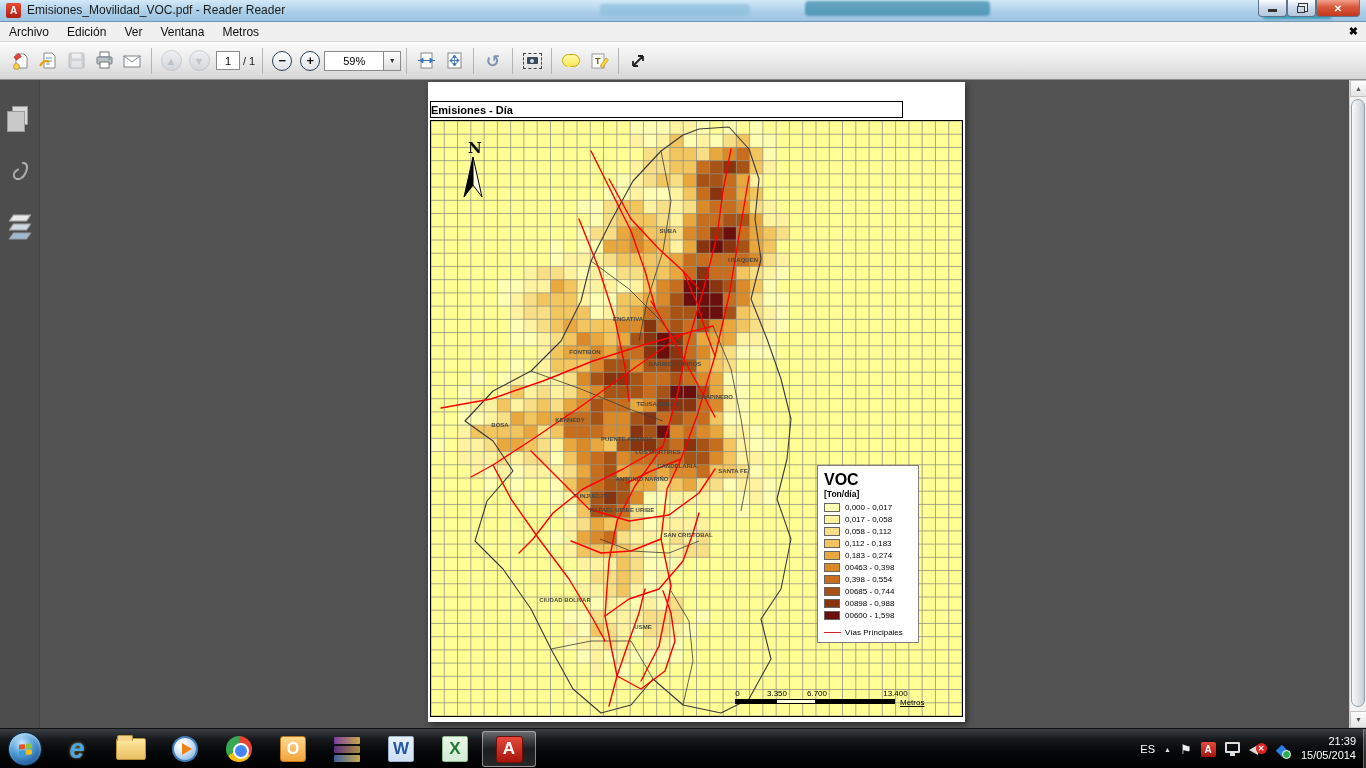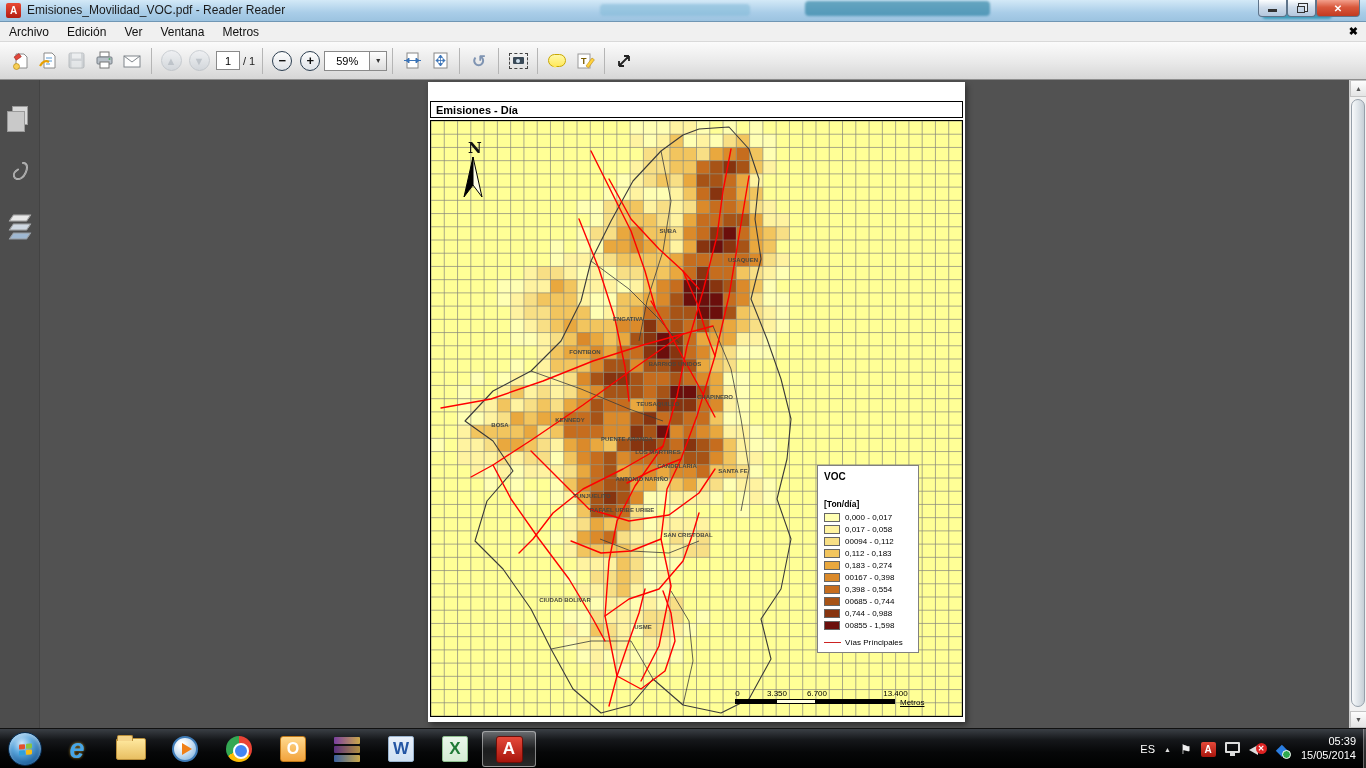--- a/index.html
+++ b/index.html
@@ -42,7 +42,7 @@
   .pageinput { width:24px; height:19px; border:1px solid #8a8a8a; background:#fff;
     font-size:11px; text-align:center; margin:0 3px; }
   .pagetotal { font-size:11px; color:#222; margin-right:2px; }
-  .zoombox { width:46px; height:20px; border:1px solid #8a8a8a; background:#fff;
+  .zoombox { width:60px; height:20px; border:1px solid #8a8a8a; background:#fff;
     font-size:11px; display:flex; align-items:center; justify-content:center; }
   .zoomdrop { width:17px; height:20px; border:1px solid #8a8a8a; border-left:none;
     background:linear-gradient(#fefefe,#dcdcdc); font-size:7px; display:flex; align-items:center; justify-content:center; color:#333; }

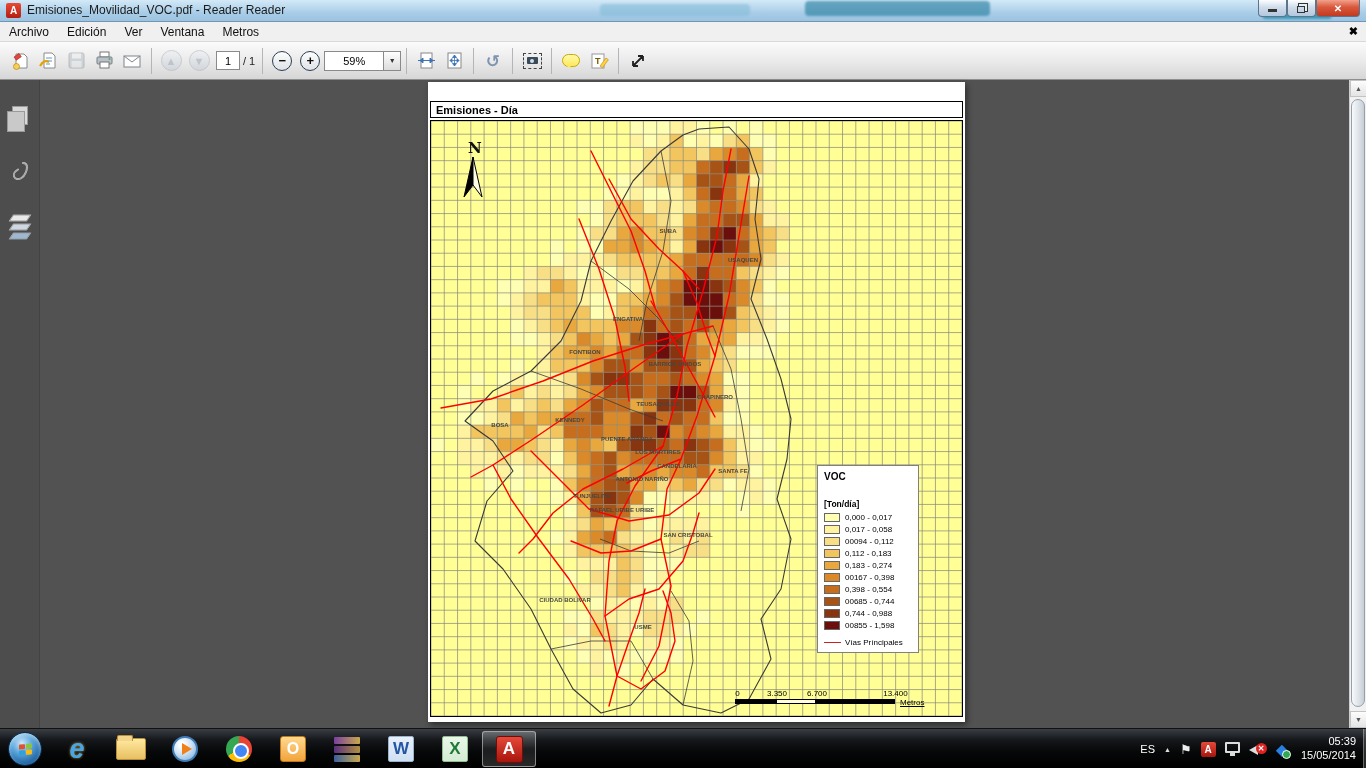--- a/index.html
+++ b/index.html
@@ -68,8 +68,8 @@
     box-shadow:2px 3px 6px rgba(0,0,0,.45); }
   .hdr1 { position:absolute; left:2px; top:2px; width:533px; height:18px; border:1px solid #000;
     font-size:12px; font-weight:bold; text-align:center; line-height:17px; color:#000; }
-  .hdr2 { position:absolute; left:2px; top:19px; width:533px; height:17px; border:1px solid #000;
-    font-size:11px; font-weight:bold; line-height:16px; padding-left:5px; color:#000; }
+  .hdr2 { position:absolute; left:2px; top:19px; width:473px; height:17px; border:1px solid #000;
+    font-size:11px; font-weight:bold; line-height:16px; color:#000; }
   .mapbox { position:absolute; left:2px; top:38px; width:533px; height:597px; border:1px solid #000;
     background:#ffff96; overflow:hidden; }
   #map-svg { position:absolute; left:0; top:0; }

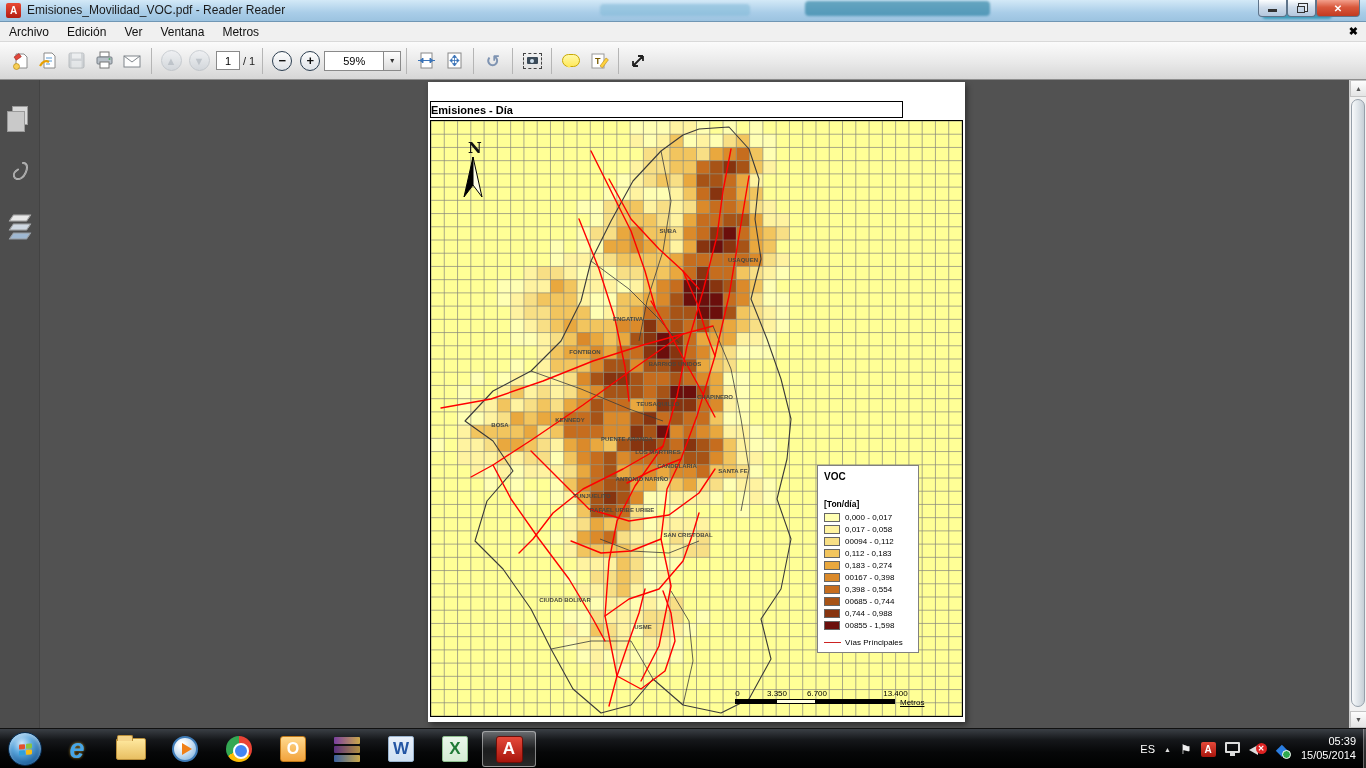--- a/index.html
+++ b/index.html
@@ -77,7 +77,7 @@
   
   .legend { position:absolute; left:386px; top:344px; width:102px; background:#fff;
     border:1px solid #808080; padding:5px 5px 4px 6px; }
-  .legend .ltitle { font-size:10px; font-weight:bold; color:#000; margin-bottom:17px; }
+  .legend .ltitle { font-size:16px; font-weight:bold; color:#000; margin-bottom:0; }
   .legend .lunit { font-size:8.5px; font-weight:bold; color:#000; margin-bottom:3px; }
   .legend-row { display:flex; align-items:center; margin:1px 0; height:11px; }
   .legend-swatch { width:16px; height:9px; border:1px solid #666; margin-right:5px; flex:none; }

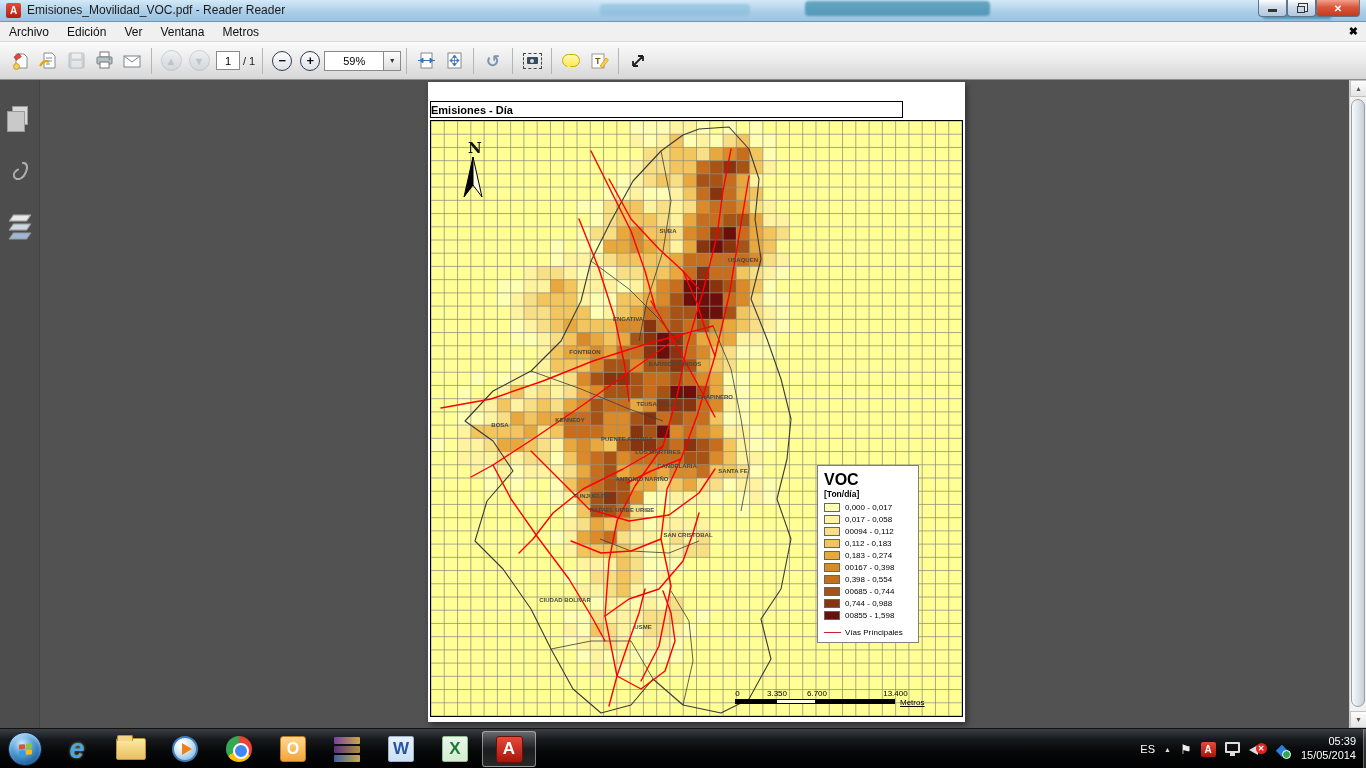--- a/index.html
+++ b/index.html
@@ -1076,7 +1076,7 @@
             </div>
             <div class="legend-row">
               <span class="legend-swatch" style="background: rgb(248, 223, 133);"></span>
-              <span class="legend-label">00094 - 0,112</span>
+              <span class="legend-label">0,058 - 0,112</span>
             </div>
             <div class="legend-row">
               <span class="legend-swatch" style="background: rgb(242, 197, 94);"></span>

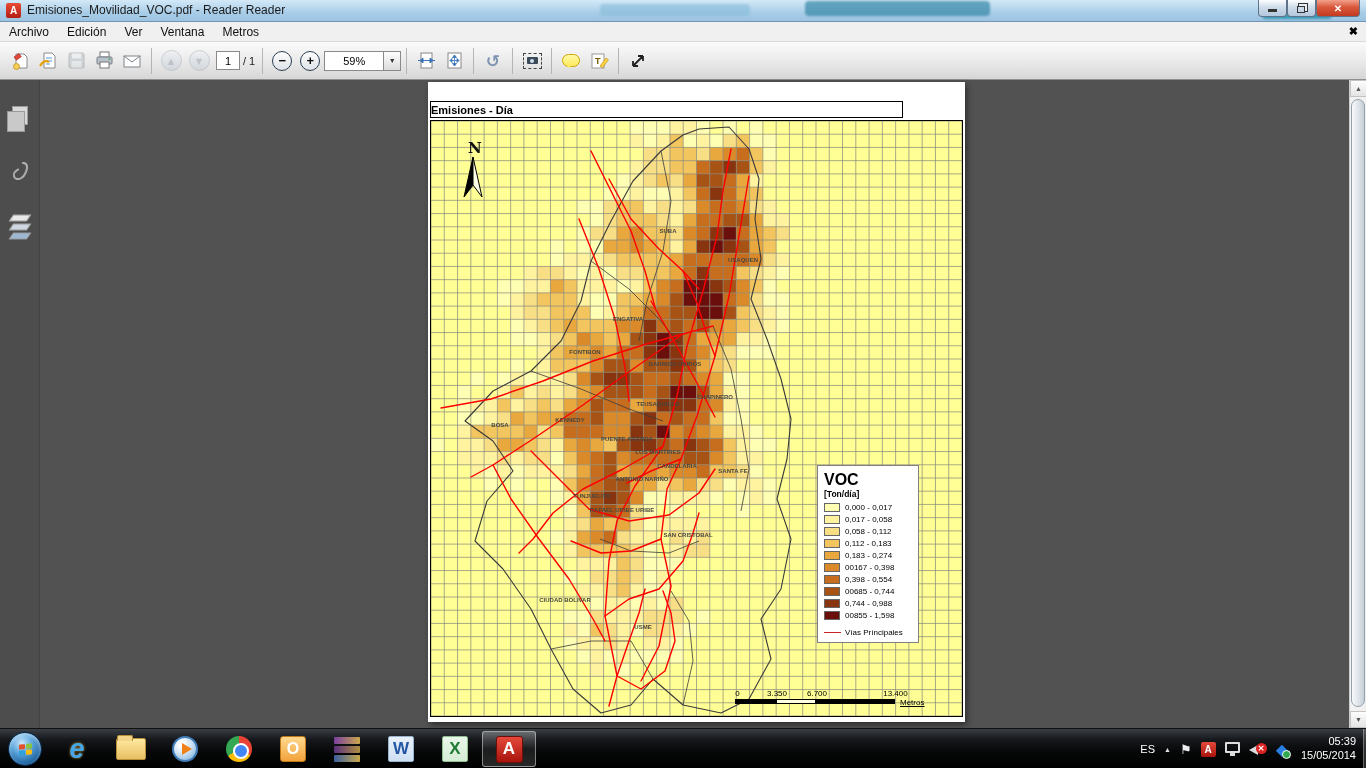--- a/index.html
+++ b/index.html
@@ -1088,7 +1088,7 @@
             </div>
             <div class="legend-row">
               <span class="legend-swatch" style="background: rgb(219, 138, 42);"></span>
-              <span class="legend-label">00167 - 0,398</span>
+              <span class="legend-label">00463 - 0,398</span>
             </div>
             <div class="legend-row">
               <span class="legend-swatch" style="background: rgb(198, 109, 30);"></span>

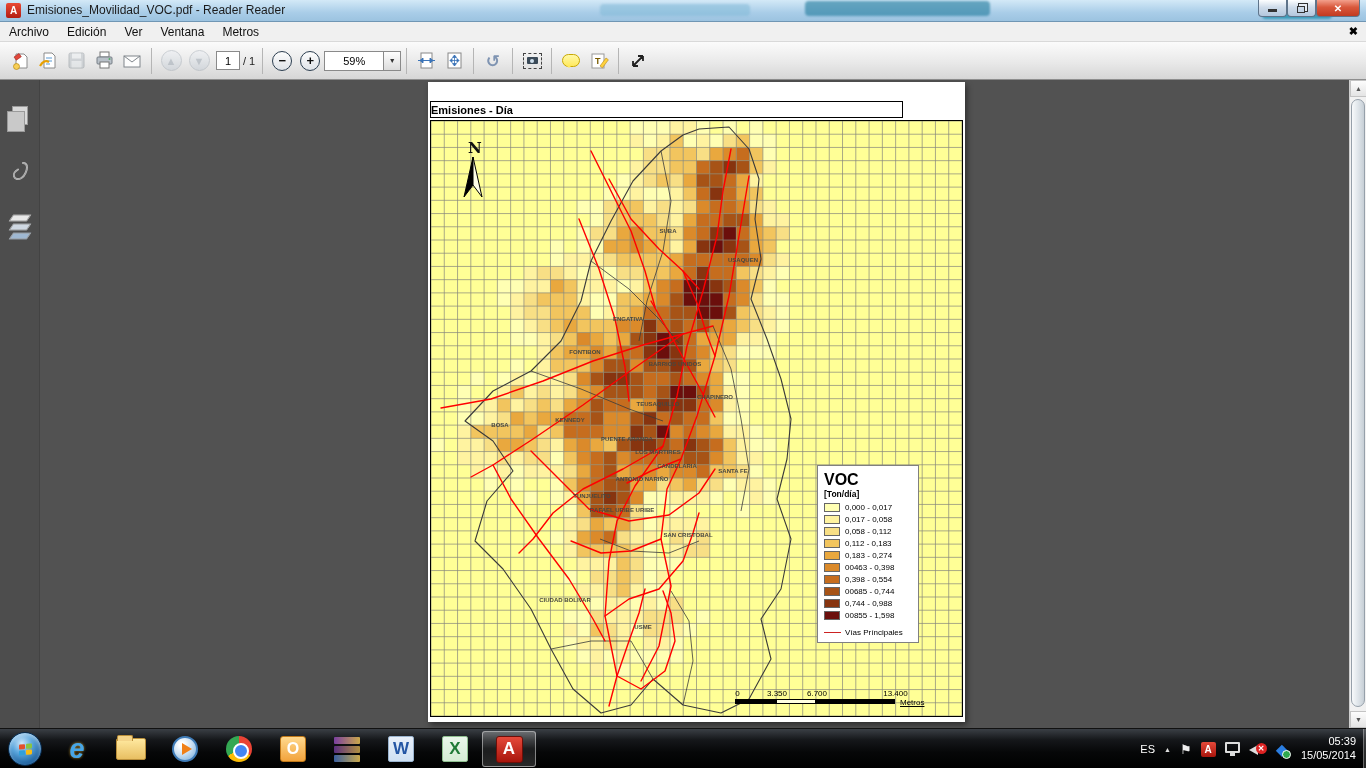--- a/index.html
+++ b/index.html
@@ -1100,7 +1100,7 @@
             </div>
             <div class="legend-row">
               <span class="legend-swatch" style="background: rgb(135, 52, 15);"></span>
-              <span class="legend-label">0,744 - 0,988</span>
+              <span class="legend-label">00898 - 0,988</span>
             </div>
             <div class="legend-row">
               <span class="legend-swatch" style="background: rgb(107, 15, 12);"></span>

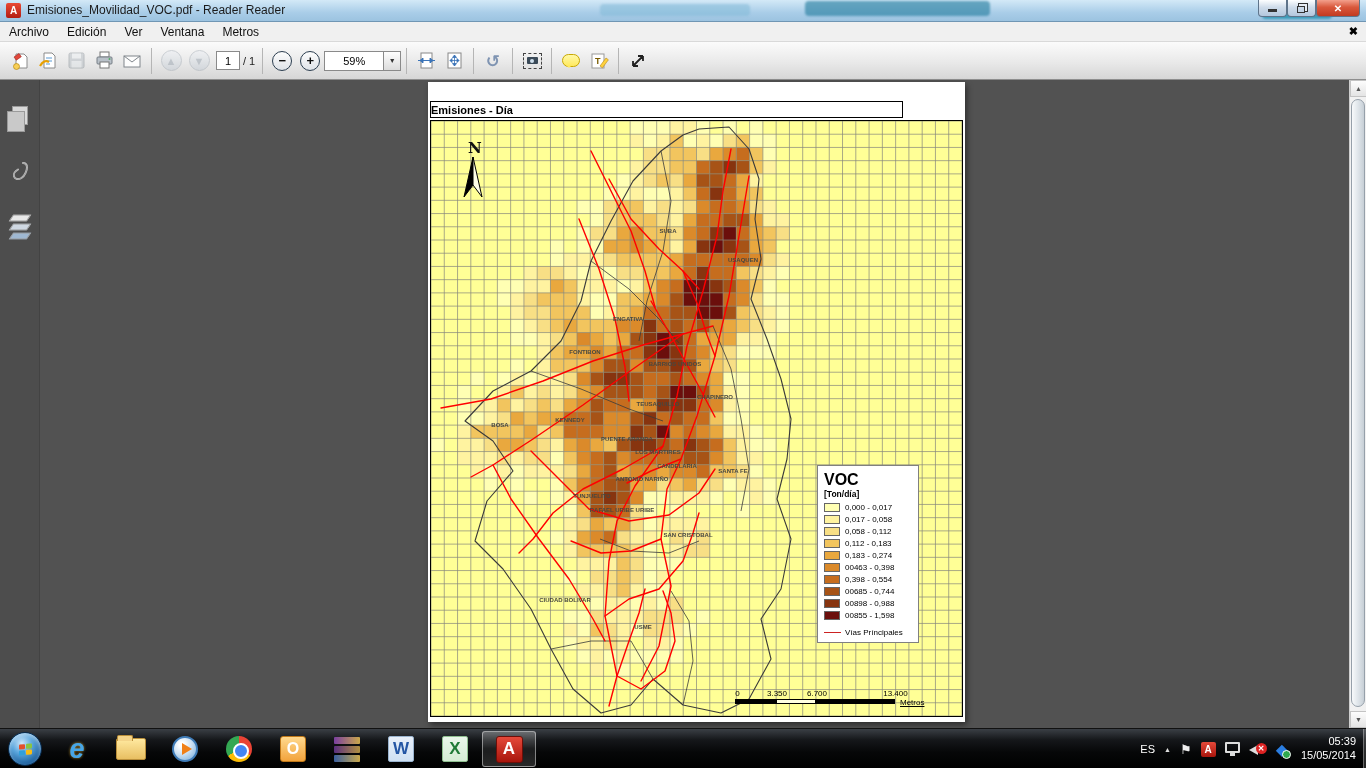--- a/index.html
+++ b/index.html
@@ -1104,7 +1104,7 @@
             </div>
             <div class="legend-row">
               <span class="legend-swatch" style="background: rgb(107, 15, 12);"></span>
-              <span class="legend-label">00855 - 1,598</span>
+              <span class="legend-label">00600 - 1,598</span>
             </div>
           </div>
         <div class="roadrow">

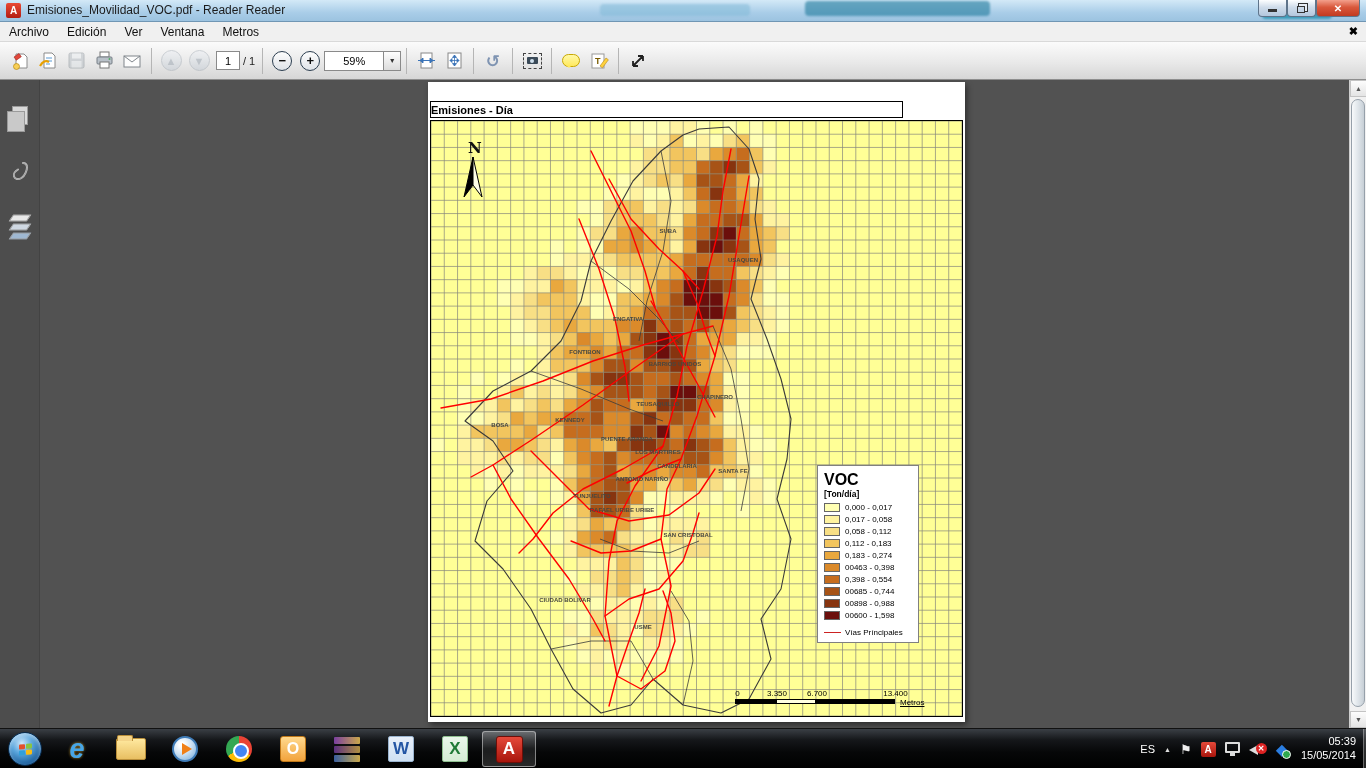--- a/index.html
+++ b/index.html
@@ -1193,7 +1193,7 @@
       </span>
     <span class="dbx">◆</span>
     <div class="clock">
-      <div>05:39</div>
+      <div>21:39</div>
       <div>15/05/2014</div>
     </div>
   </div>

